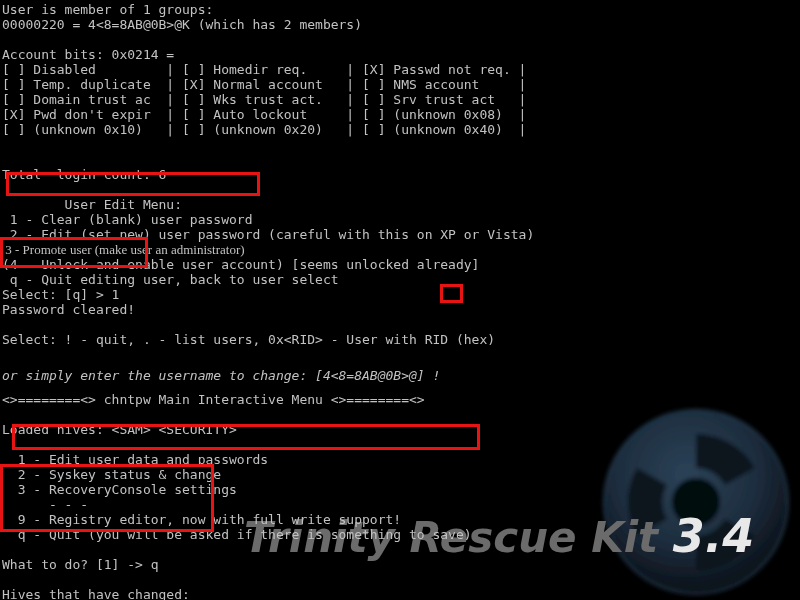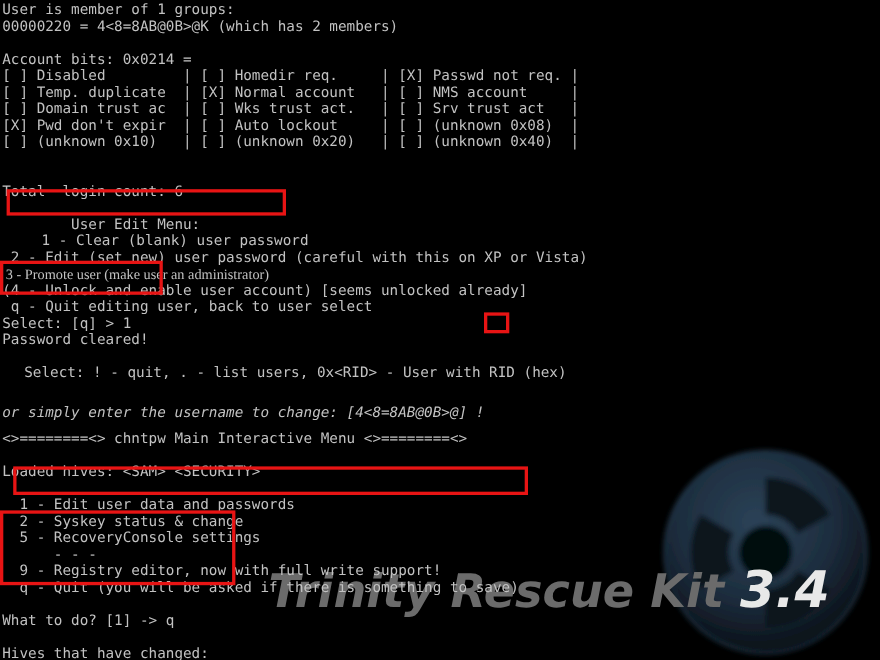--- a/index.html
+++ b/index.html
@@ -120,7 +120,7 @@
       <div class="line" style="top: 167px;">Total  login count: 6</div>
       <div class="line" style="top: 182px;"></div>
       <div class="line" style="top: 197px;">        User Edit Menu:</div>
-      <div class="line" style="top: 212px; margin-left: 28px;"> 1 - Clear (blank) user password</div>
+      <div class="line" style="top: 212px;"> 1 - Clear (blank) user password</div>
       <div class="line" style="top: 227px;"> 2 - Edit (set new) user password (careful with this on XP or Vista)</div>
       <div class="line" style="top: 242px; font-family: Liberation Serif, serif;"> 3 - Promote user (make user an administrator)</div>
       <div class="line" style="top: 257px;">(4 - Unlock and enable user account) [seems unlocked already]</div>

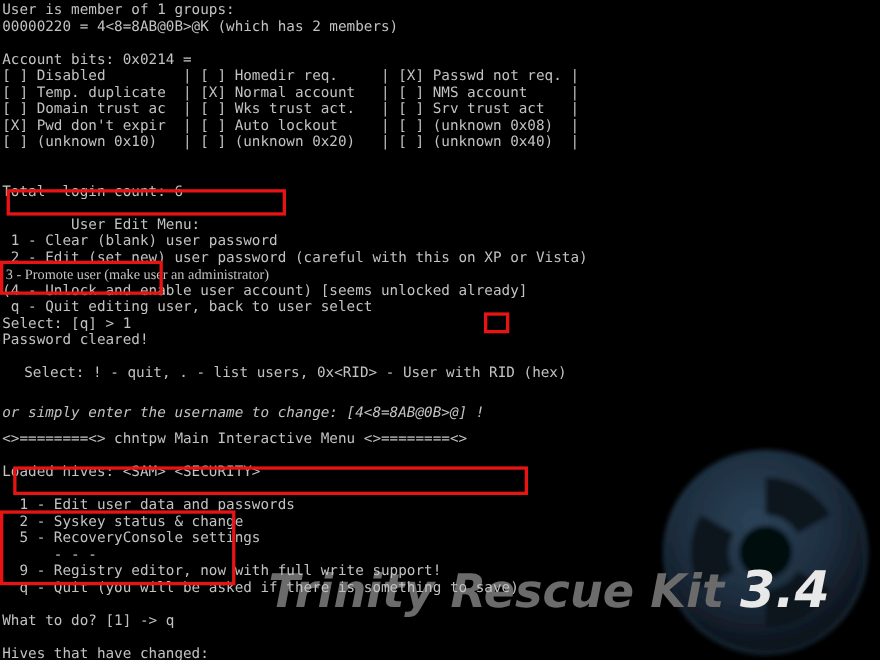--- a/index.html
+++ b/index.html
@@ -128,7 +128,7 @@
       <div class="line" style="top: 287px;">Select: [q] &gt; 1</div>
       <div class="line" style="top: 302px;">Password cleared!</div>
       <div class="line" style="top: 317px;"></div>
-      <div class="line" style="top: 332px; margin-left: 20px;">Select: ! - quit, . - list users, 0x&lt;RID&gt; - User with RID (hex)</div>
+      <div class="line" style="top: 332px;">Select: ! - quit, . - list users, 0x&lt;RID&gt; - User with RID (hex)</div>
       <div class="line" style="top: 368px; font-style: italic;">or simply enter the username to change: [4&lt;8=8AB@0B&gt;@] !</div>
       <div class="line" style="top: 362px;"></div>
       <div class="line" style="top: 377px;"></div>

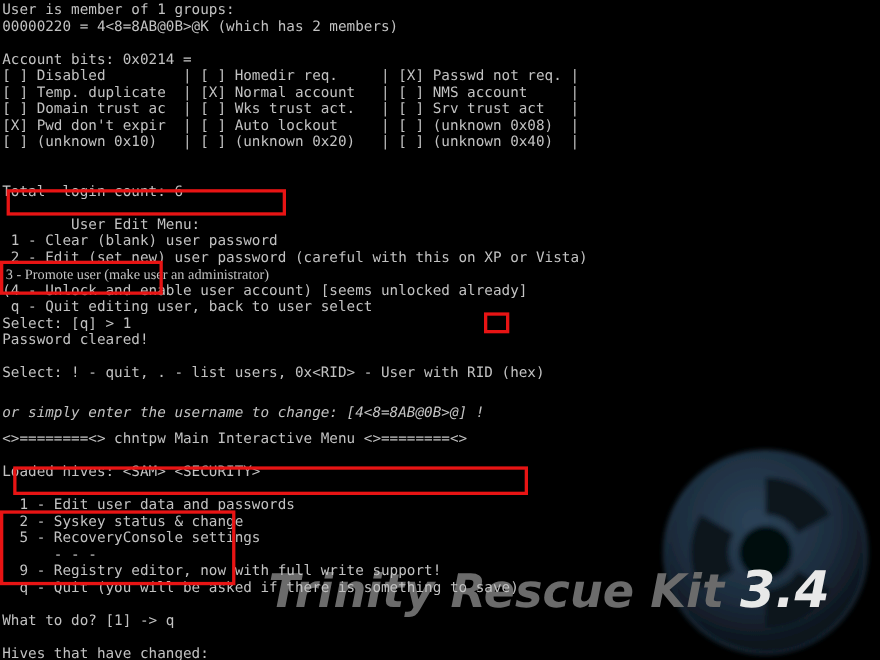--- a/index.html
+++ b/index.html
@@ -138,7 +138,7 @@
       <div class="line" style="top: 437px;"></div>
       <div class="line" style="top: 452px;">  1 - Edit user data and passwords</div>
       <div class="line" style="top: 467px;">  2 - Syskey status &amp; change</div>
-      <div class="line" style="top: 482px;">  5 - RecoveryConsole settings</div>
+      <div class="line" style="top: 482px;">  3 - RecoveryConsole settings</div>
       <div class="line" style="top: 497px;">      - - -</div>
       <div class="line" style="top: 512px;">  9 - Registry editor, now with full write support!</div>
       <div class="line" style="top: 527px;">  q - Quit (you will be asked if there is something to save)</div>

